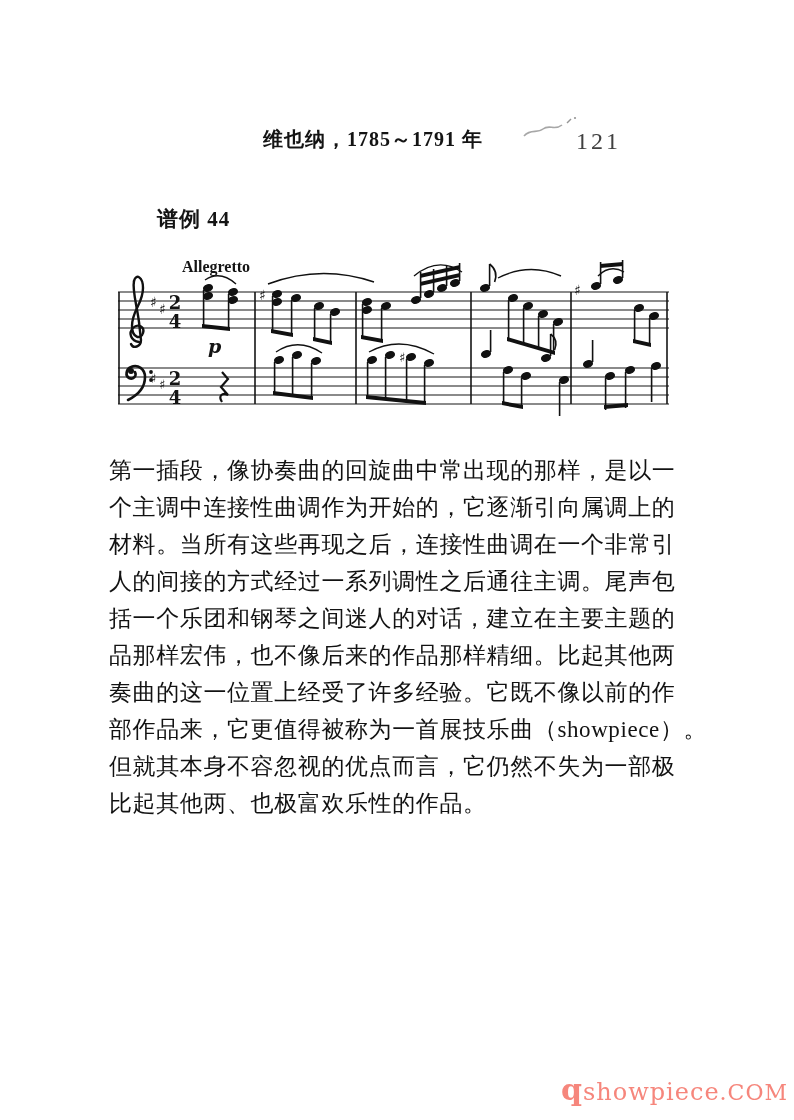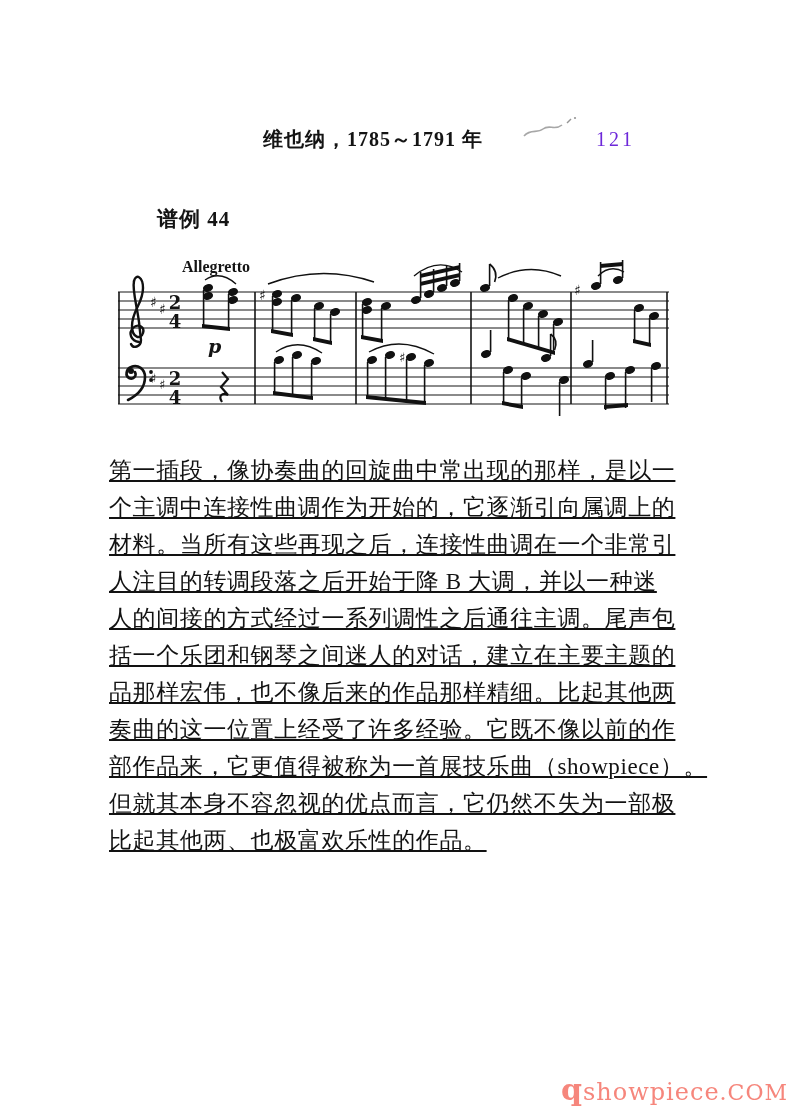--- a/index.html
+++ b/index.html
@@ -17,8 +17,8 @@
     white-space:nowrap;
   }
   .page-number{
-    position:absolute;left:596px;top:128px;
-    font-size:20px;letter-spacing:3px;color:#6d28d9;
+    position:absolute;left:576px;top:128px;
+    font-size:24px;letter-spacing:3px;color:#404040;
   }
   .smudge{position:absolute;left:520px;top:116px;}
   .example-label{

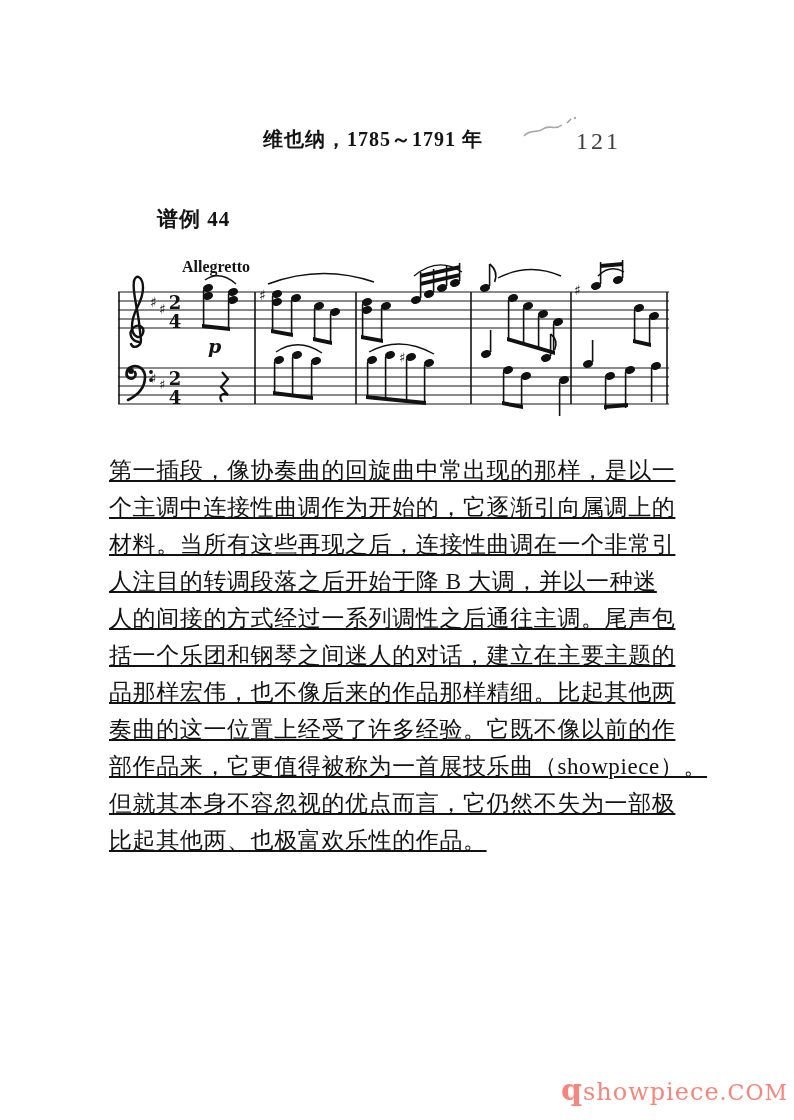--- a/index.html
+++ b/index.html
@@ -37,7 +37,7 @@
     font-size:23px;line-height:37px;letter-spacing:0.6px;
     color:#121212;
   }
-  .paragraph .pline{white-space:nowrap;text-decoration:underline;}
+  .paragraph .pline{white-space:nowrap;}
   .watermark{
     position:absolute;right:6px;top:1072px;
     font-size:24px;color:#f6867c;

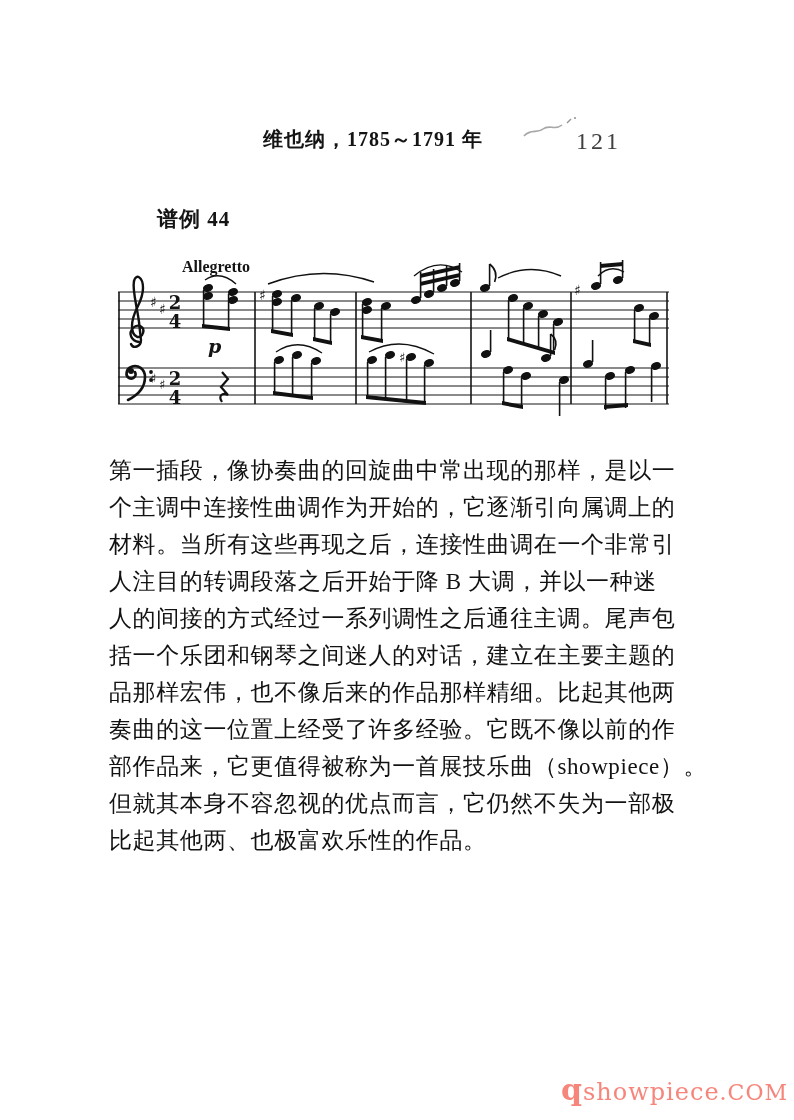--- a/index.html
+++ b/index.html
@@ -252,7 +252,6 @@
     <div class="pline">第一插段，像协奏曲的回旋曲中常出现的那样，是以一</div>
     <div class="pline">个主调中连接性曲调作为开始的，它逐渐引向属调上的</div>
     <div class="pline">材料。当所有这些再现之后，连接性曲调在一个非常引</div>
-    <div class="pline">人注目的转调段落之后开始于降 B 大调，并以一种迷</div>
     <div class="pline">人的间接的方式经过一系列调性之后通往主调。尾声包</div>
     <div class="pline">括一个乐团和钢琴之间迷人的对话，建立在主要主题的</div>
     <div class="pline">品那样宏伟，也不像后来的作品那样精细。比起其他两</div>

